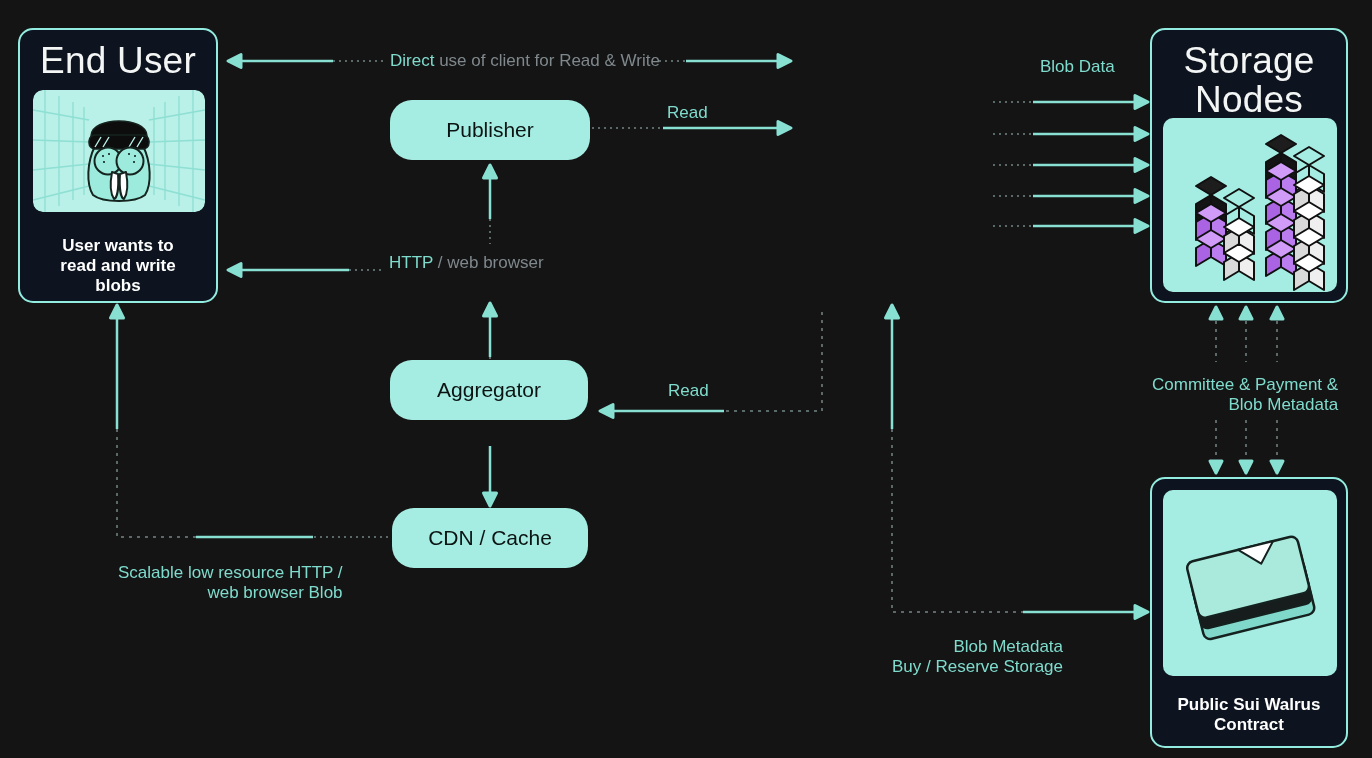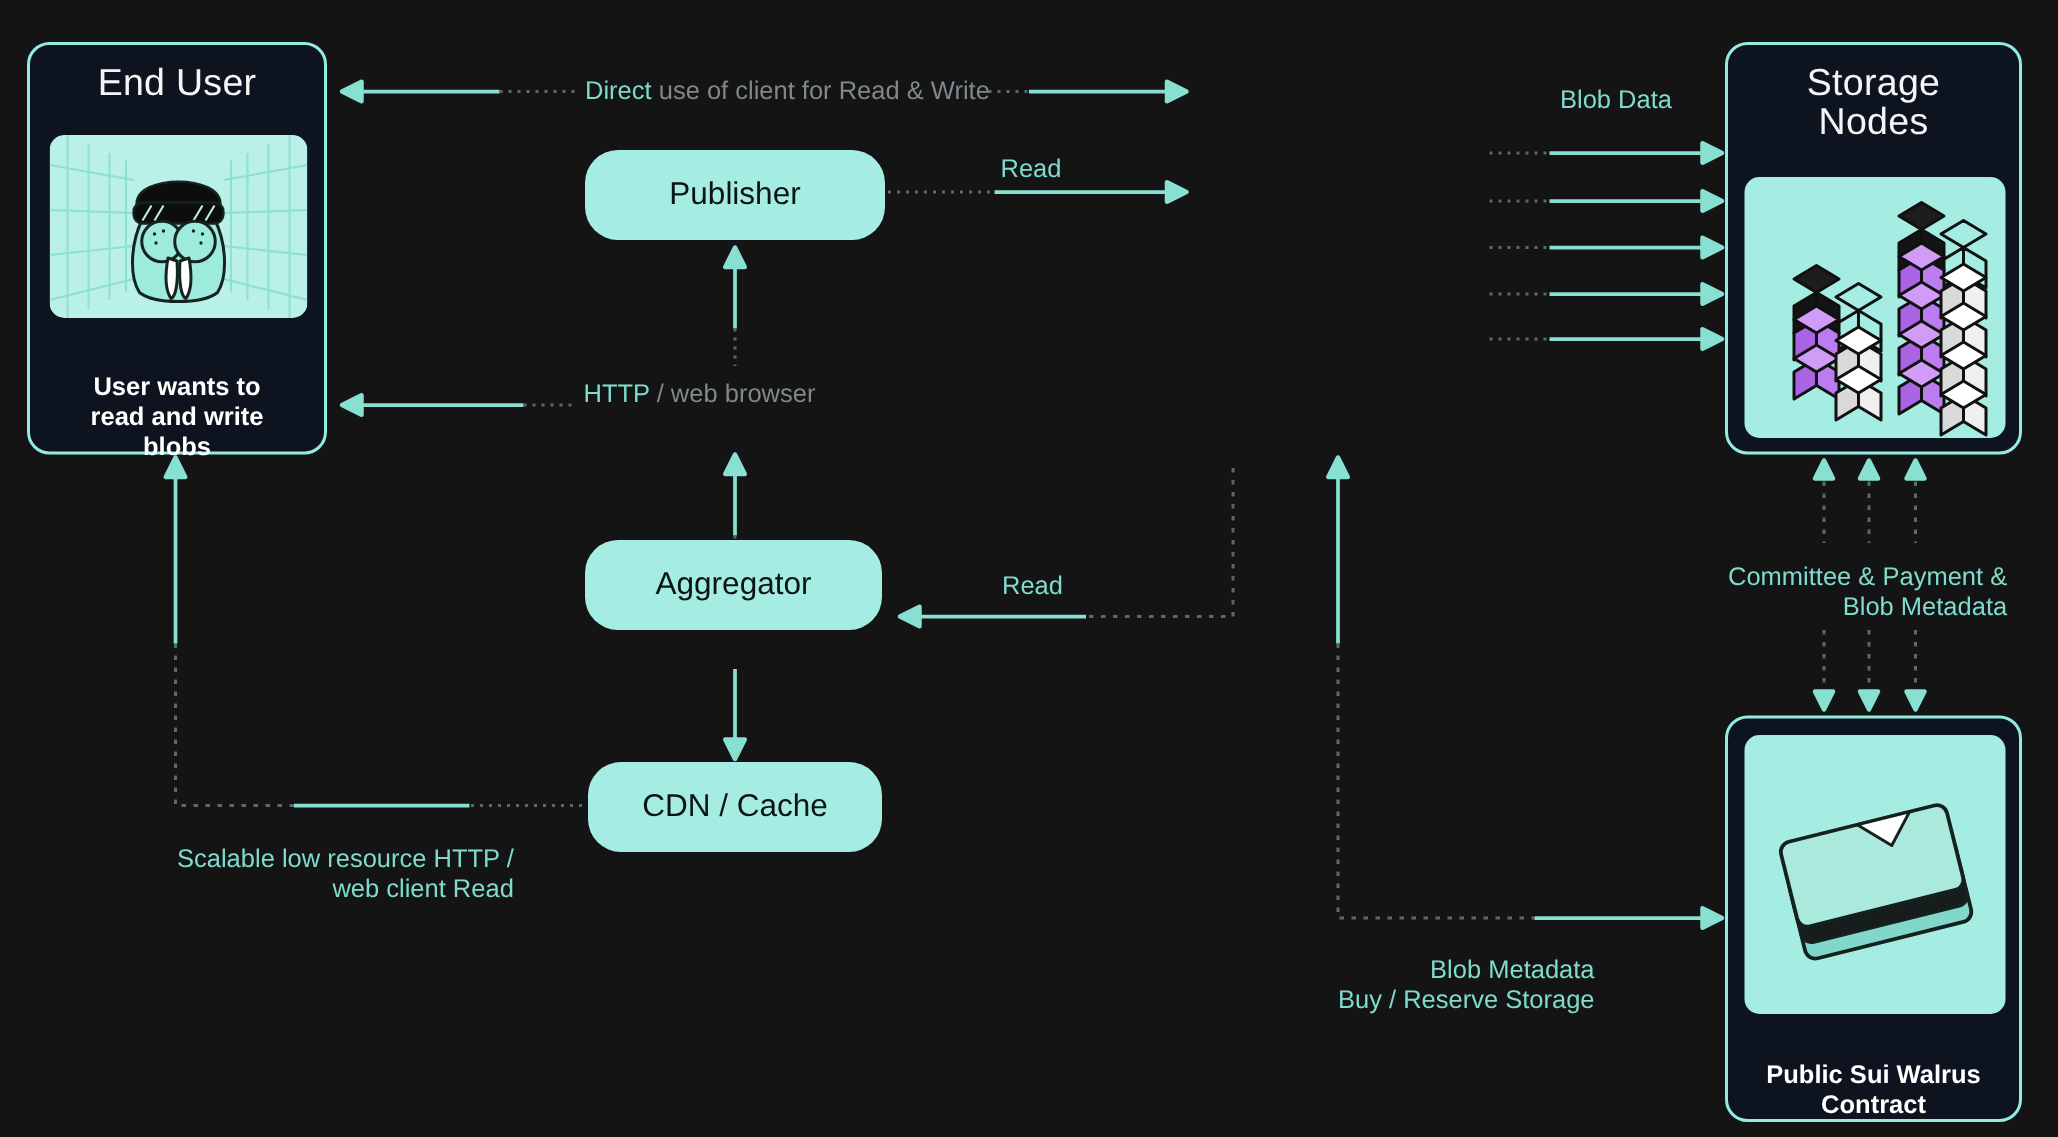--- a/index.html
+++ b/index.html
@@ -33,7 +33,7 @@
   }
   .card.purple{border-color:var(--purple-accent);}
   .card-title{
-    color:var(--title-text);font-size:25px;font-weight:500;text-align:center;
+    color:var(--title-text);font-size:37px;font-weight:500;text-align:center;
     line-height:1.05;margin:12px auto 0;letter-spacing:.2px;
   }
   .card-img{position:absolute;border-radius:10px;overflow:hidden;}

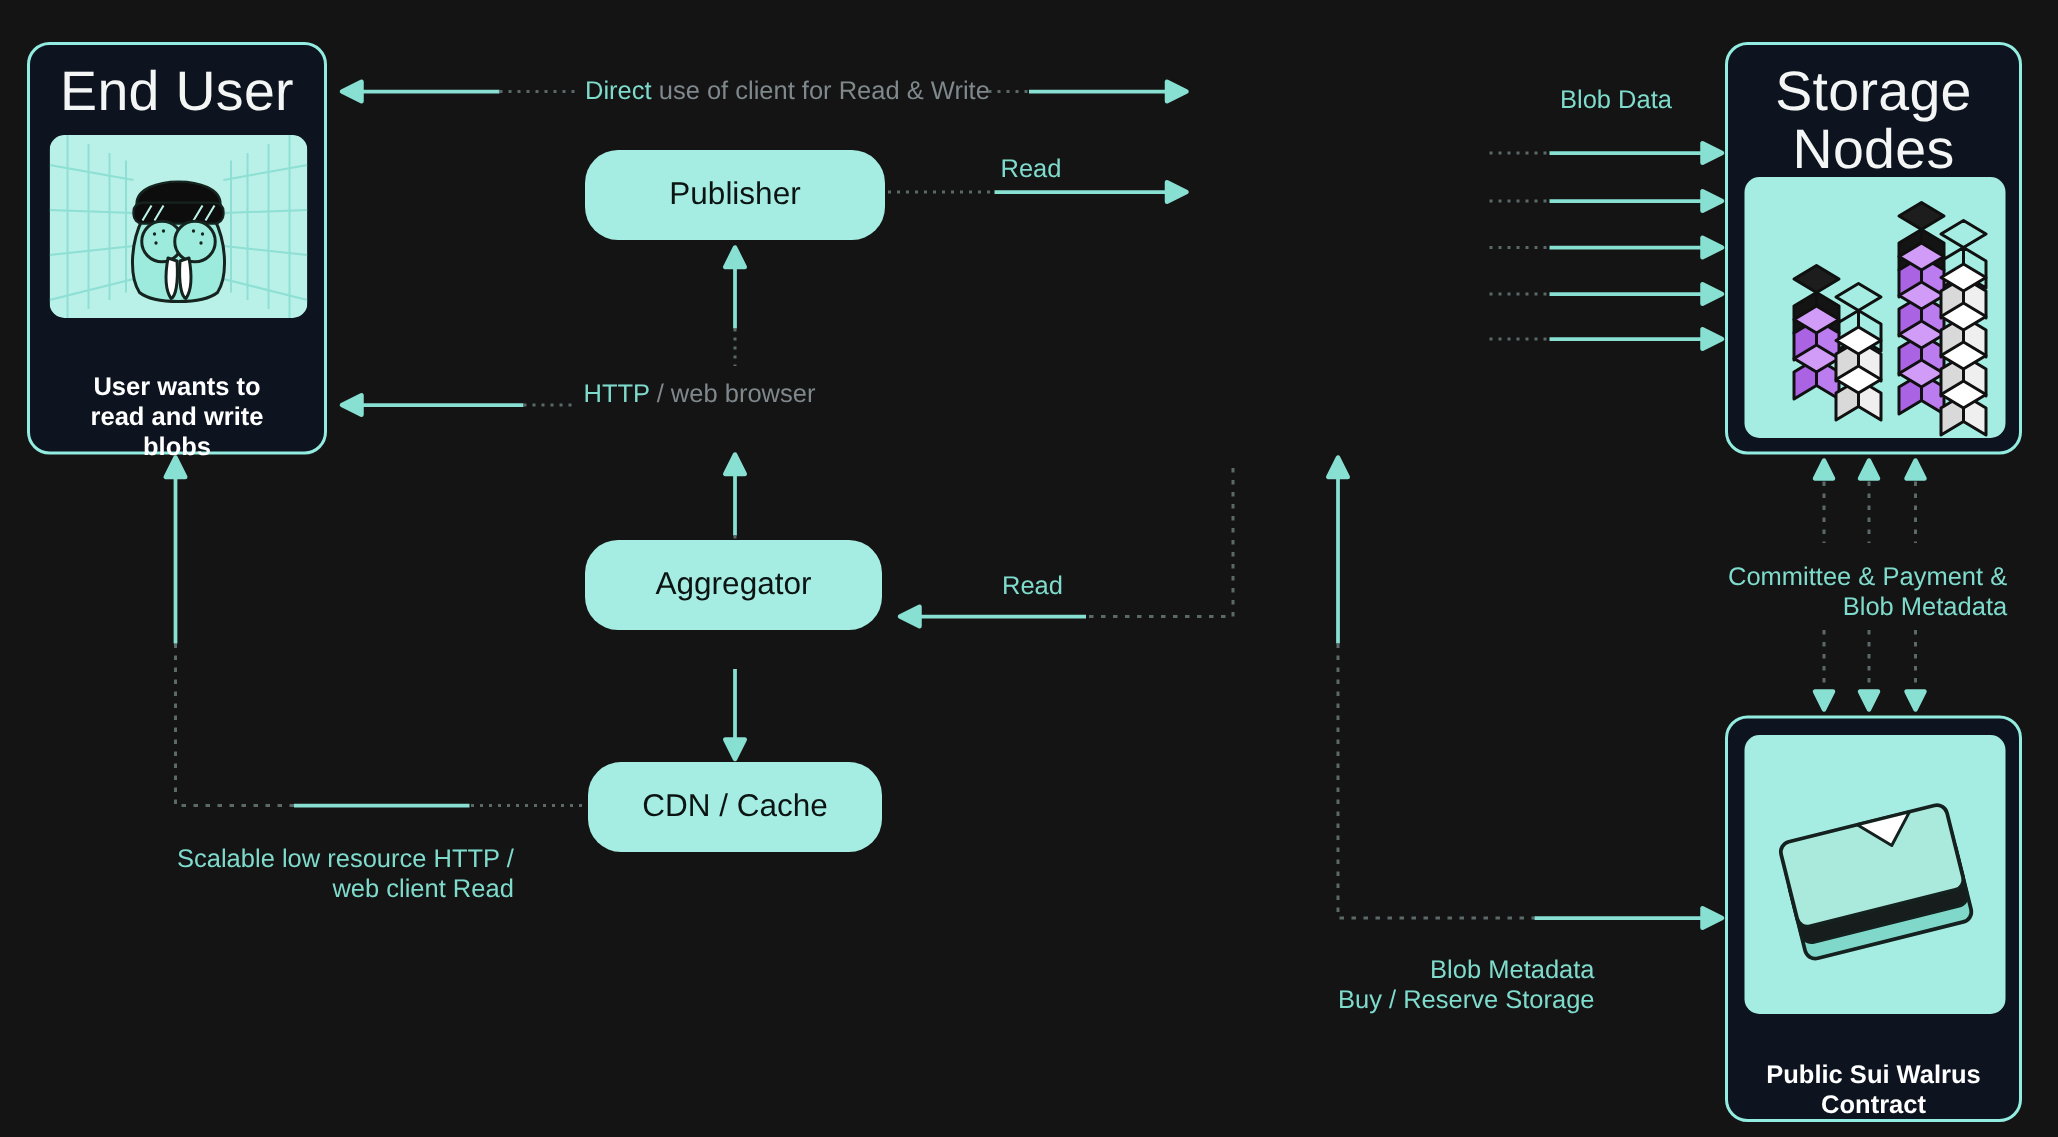--- a/index.html
+++ b/index.html
@@ -38,7 +38,7 @@
   }
   .card-img{position:absolute;border-radius:10px;overflow:hidden;}
   .card-caption{
-    position:absolute;left:0;right:0;margin:16px auto;color:#ffffff;font-weight:700;
+    position:absolute;left:0;right:0;margin:4px auto;color:#ffffff;font-weight:700;
     font-size:17px;line-height:1.18;text-align:center;
   }
   .pill{

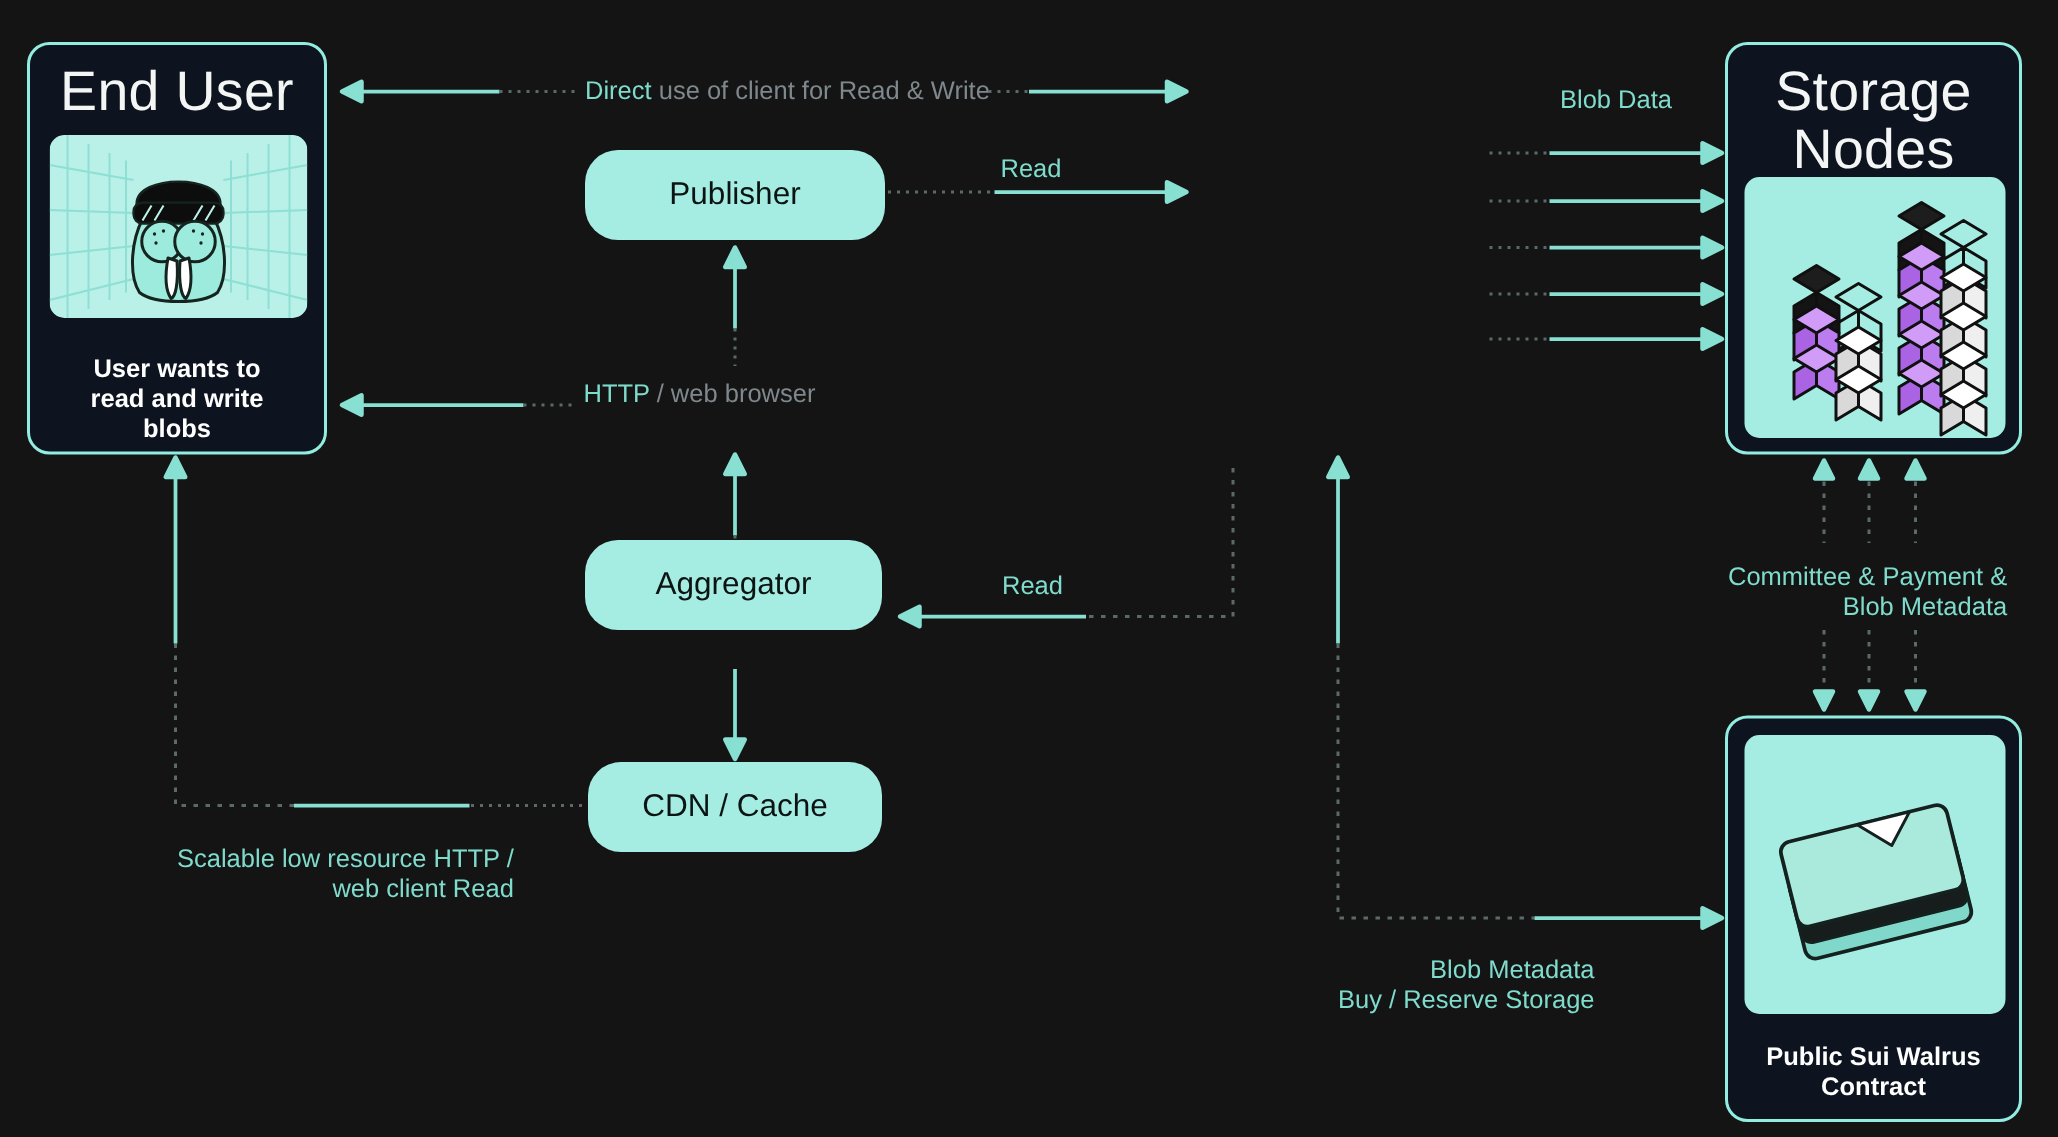--- a/index.html
+++ b/index.html
@@ -302,7 +302,7 @@
 
   <div class="lbl teal" style="left:118px;top:563px;">
     <div>Scalable low resource HTTP /</div>
-    <div>web client Read</div>
+    <div>web browser Blob</div>
   </div>
 
   <div class="lbl teal" style="left:892px;top:637px;">

